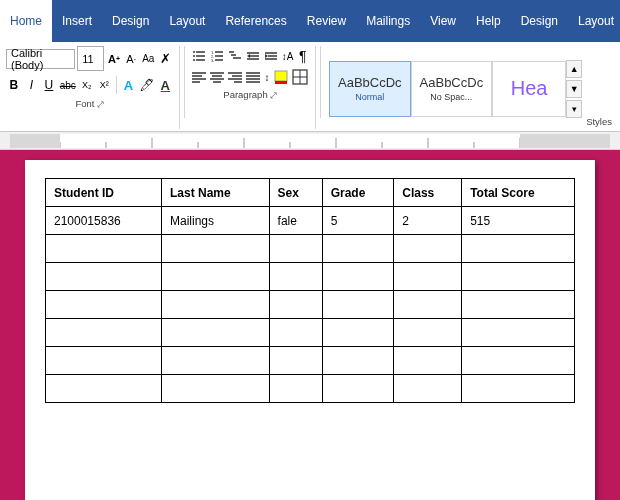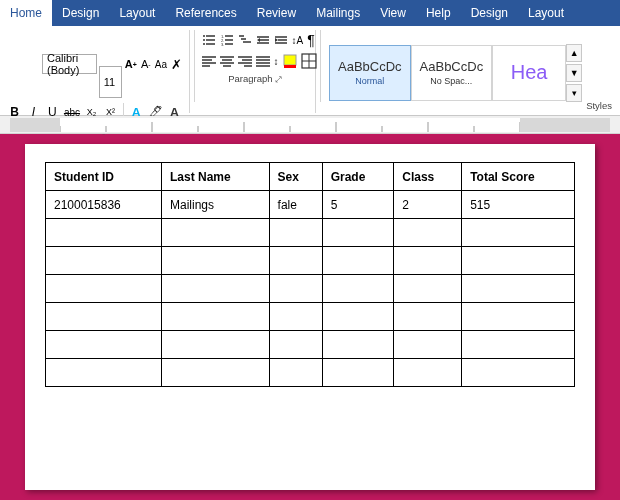--- a/index.html
+++ b/index.html
@@ -10,7 +10,7 @@
       display: flex;
       background: #2b579a;
       color: white;
-      height: 26px;
+      height: 42px;
       align-items: stretch;
     }
     .menu-item {

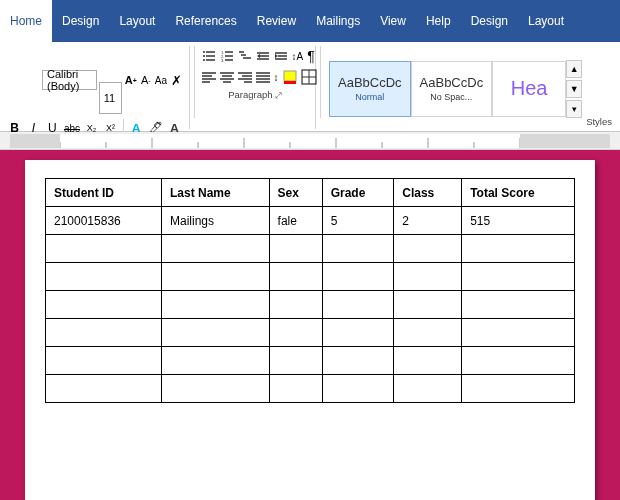--- a/index.html
+++ b/index.html
@@ -247,6 +247,7 @@
 
 <div class="menu-bar">
   <div class="menu-item active">Home</div>
+  <div class="menu-item">Insert</div>
   <div class="menu-item">Design</div>
   <div class="menu-item">Layout</div>
   <div class="menu-item">References</div>

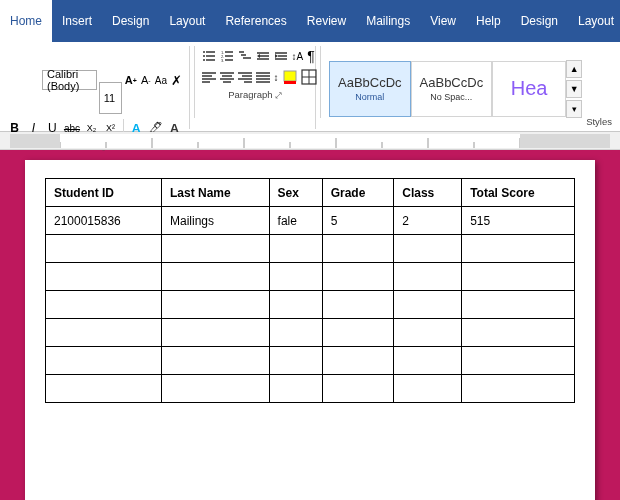--- a/index.html
+++ b/index.html
@@ -71,7 +71,6 @@
       display: flex;
       align-items: center;
       cursor: pointer;
-      margin-left: 36px;
     }
     .font-size-box {
       border: 1px solid #ababab;

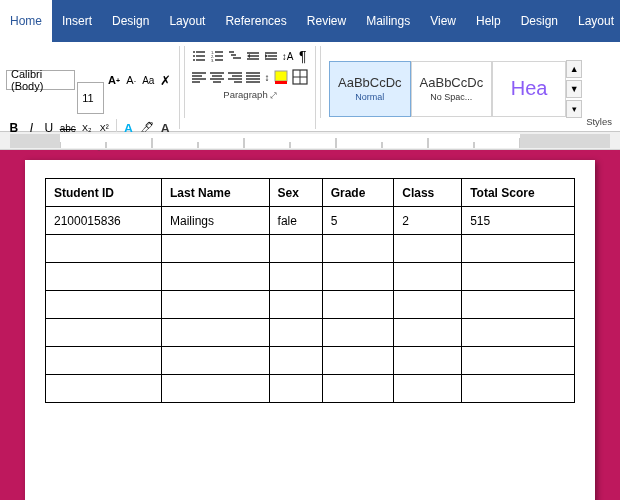--- a/index.html
+++ b/index.html
@@ -78,11 +78,10 @@
       padding: 1px 4px;
       font-size: 11px;
       width: 36px;
-      height: 32px;
-      display: flex;
-      align-items: center;
-      cursor: pointer;
-      margin-top: 36px;
+      height: 25px;
+      display: flex;
+      align-items: center;
+      cursor: pointer;
     }
     .icon-btn {
       width: 22px;

